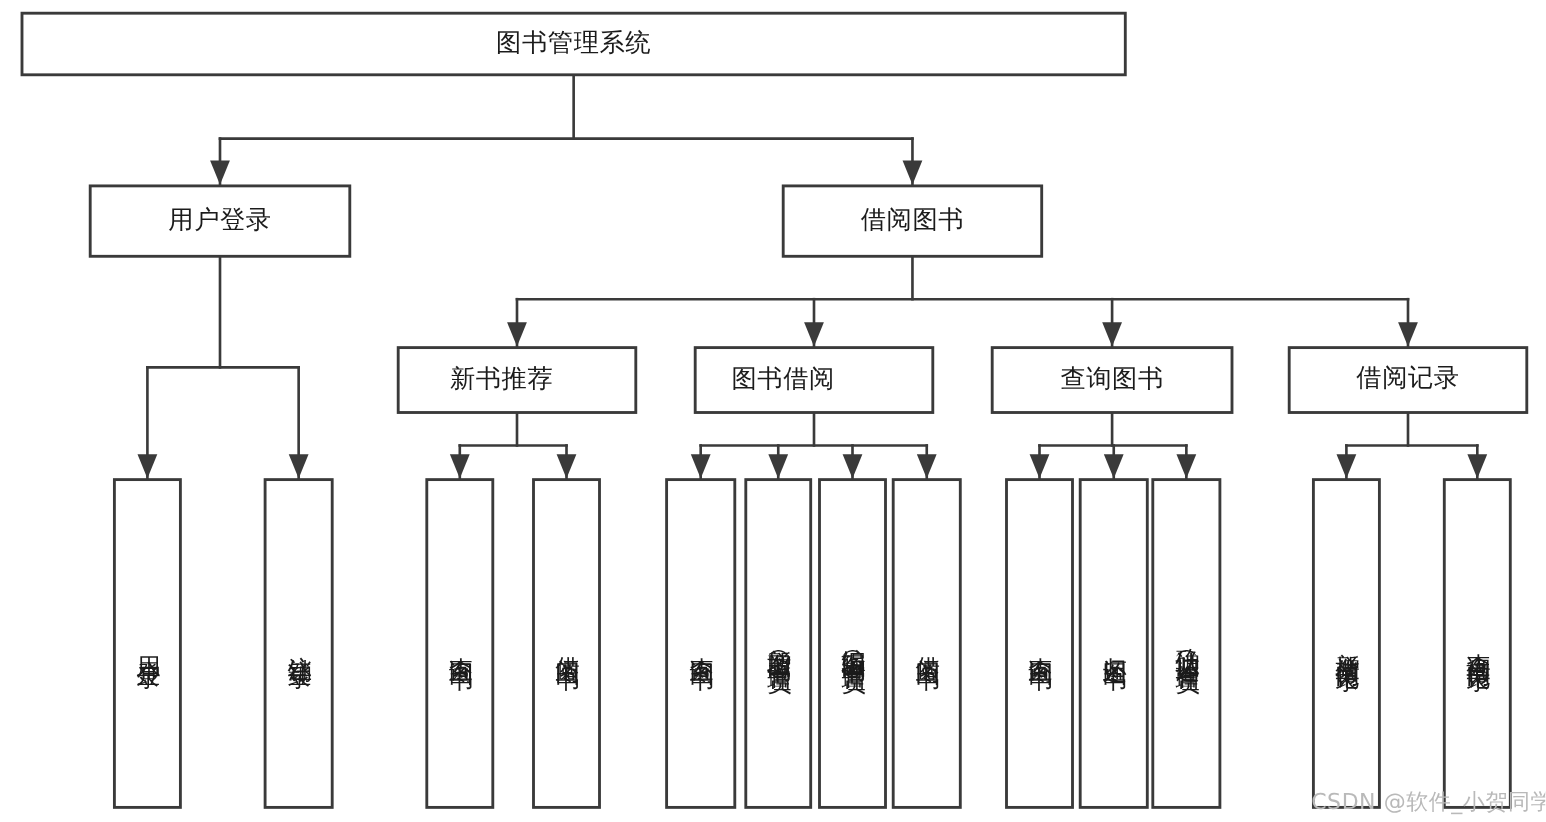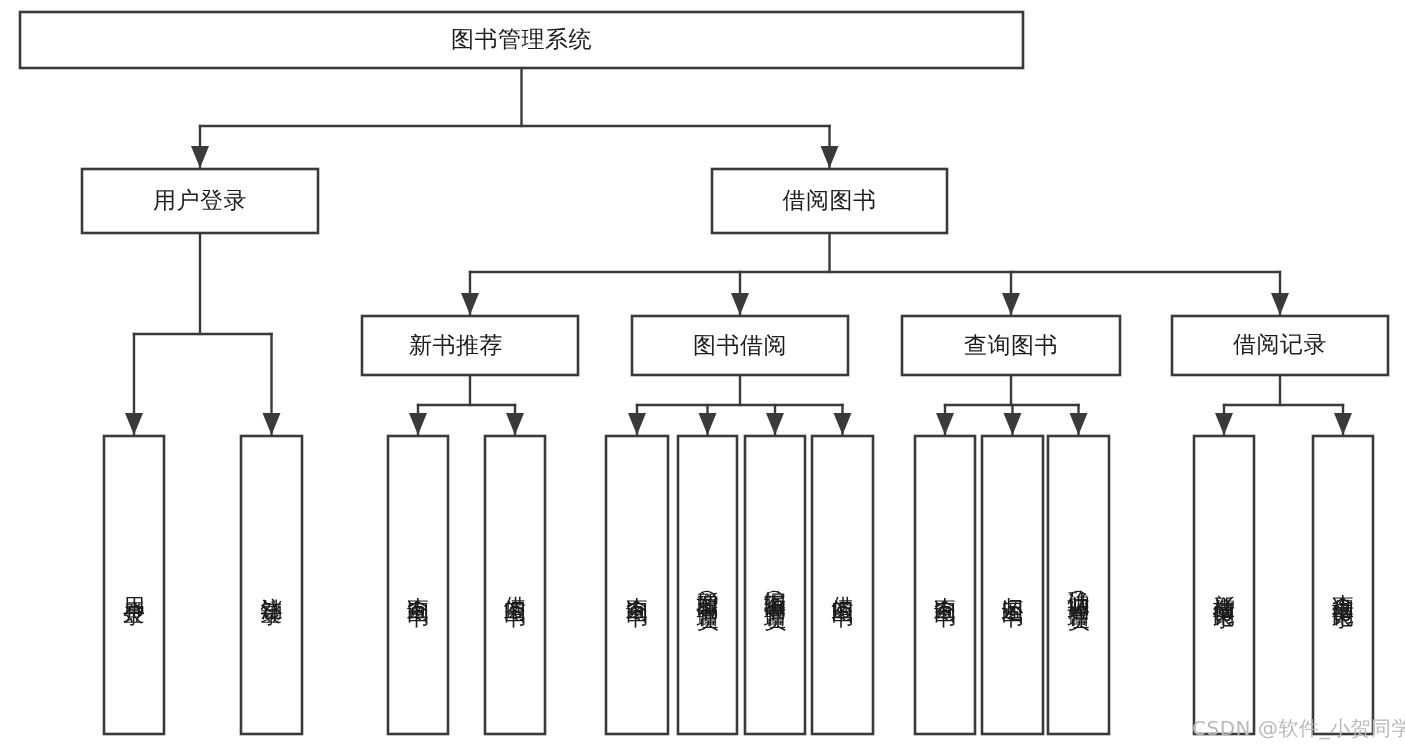--- a/index.html
+++ b/index.html
@@ -161,7 +161,7 @@
       <div class="node-label-h" style="left: 82px; top: 169px; width: 236px; height: 64px;">用户登录</div>
       <div class="node-label-h" style="left: 712px; top: 169px; width: 235px; height: 64px;">借阅图书</div>
       <div class="node-label-h" style="left: 362px; top: 316px; width: 188px; height: 59px;">新书推荐</div>
-      <div class="node-label-h" style="left: 632px; top: 316px; width: 216px; height: 59px;">图书借阅</div>
+      <div class="node-label-h" style="left: 604px; top: 316px; width: 216px; height: 59px;">图书借阅</div>
       <div class="node-label-h" style="left: 902px; top: 316px; width: 218px; height: 59px;">查询图书</div>
       <div class="node-label-h" style="left: 1172px; top: 316px; width: 216px; height: 57px;">借阅记录</div>
       <div class="node-label-v" style="left: 104px; top: 436px; width: 60px; height: 298px;">用户登录</div>

